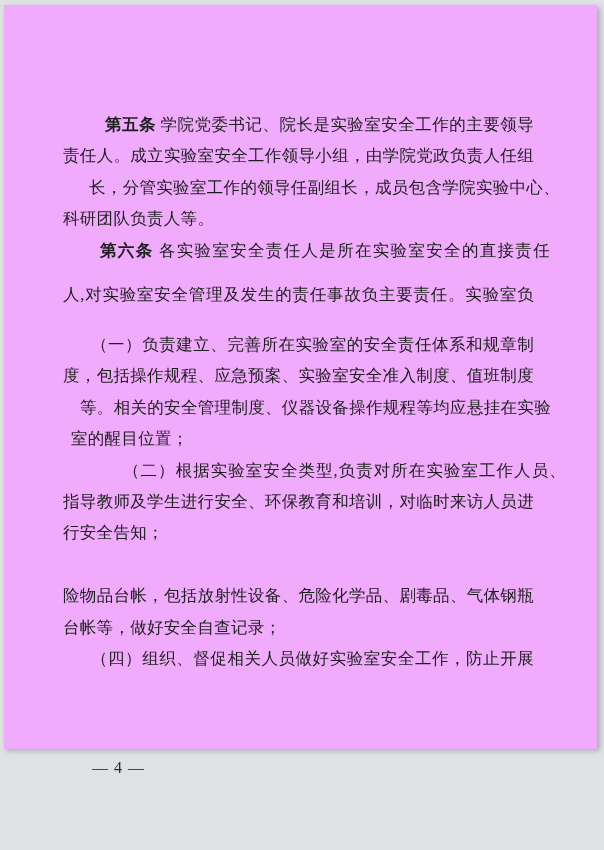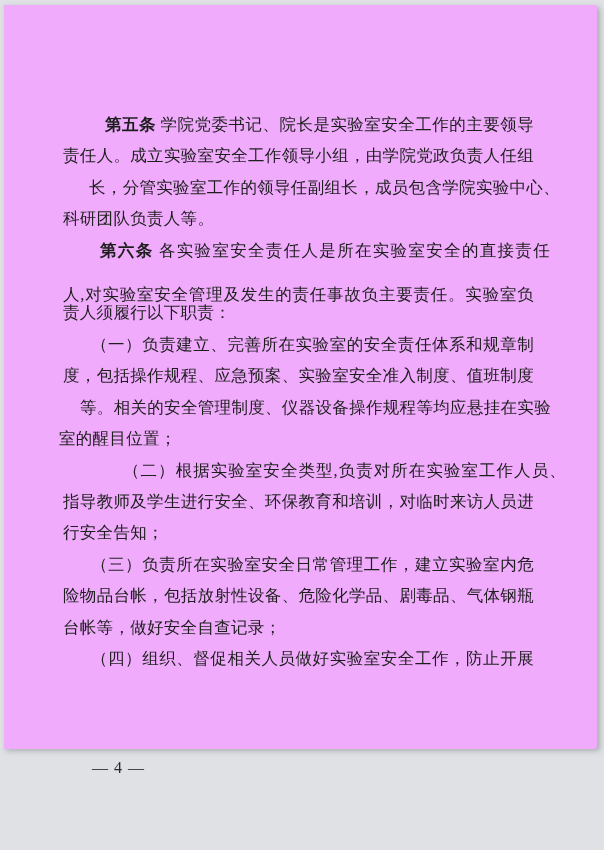--- a/index.html
+++ b/index.html
@@ -49,7 +49,6 @@
 
   <div class="line j" style="left:59px;top:278px;width:471px;">人,对实验室安全管理及发生的责任事故负主要责任。实验室负</div>
 
-  <div class="line" style="left:59px;top:296px;">责人须履行以下职责：</div>
 
   <div class="line j" style="left:87px;top:328px;width:443px;">（一）负责建立、完善所在实验室的安全责任体系和规章制</div>
 

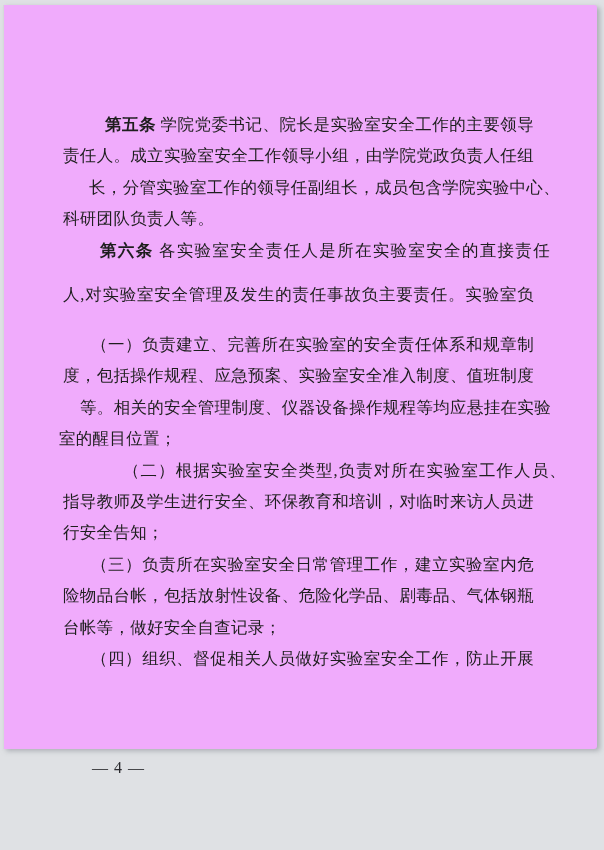--- a/index.html
+++ b/index.html
@@ -56,7 +56,7 @@
 
   <div class="line j" style="left:76px;top:391px;width:471px;">等。相关的安全管理制度、仪器设备操作规程等均应悬挂在实验</div>
 
-  <div class="line" style="left:55px;top:422px;">室的醒目位置；</div>
+  <div class="line" style="left:67px;top:422px;">室的醒目位置；</div>
 
   <div class="line j" style="left:87px;top:454px;width:443px;margin-left:32px;">（二）根据实验室安全类型,负责对所在实验室工作人员、</div>
 

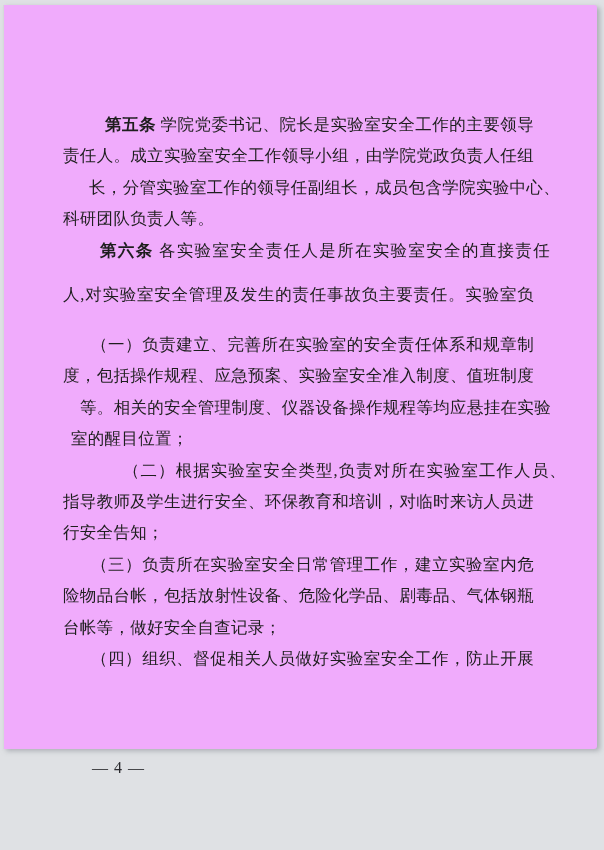--- a/index.html
+++ b/index.html
@@ -64,7 +64,6 @@
 
   <div class="line" style="left:59px;top:516px;">行安全告知；</div>
 
-  <div class="line j" style="left:87px;top:548px;width:443px;">（三）负责所在实验室安全日常管理工作，建立实验室内危</div>
 
   <div class="line" style="left:59px;top:611px;">台帐等，做好安全自查记录；</div>
 

